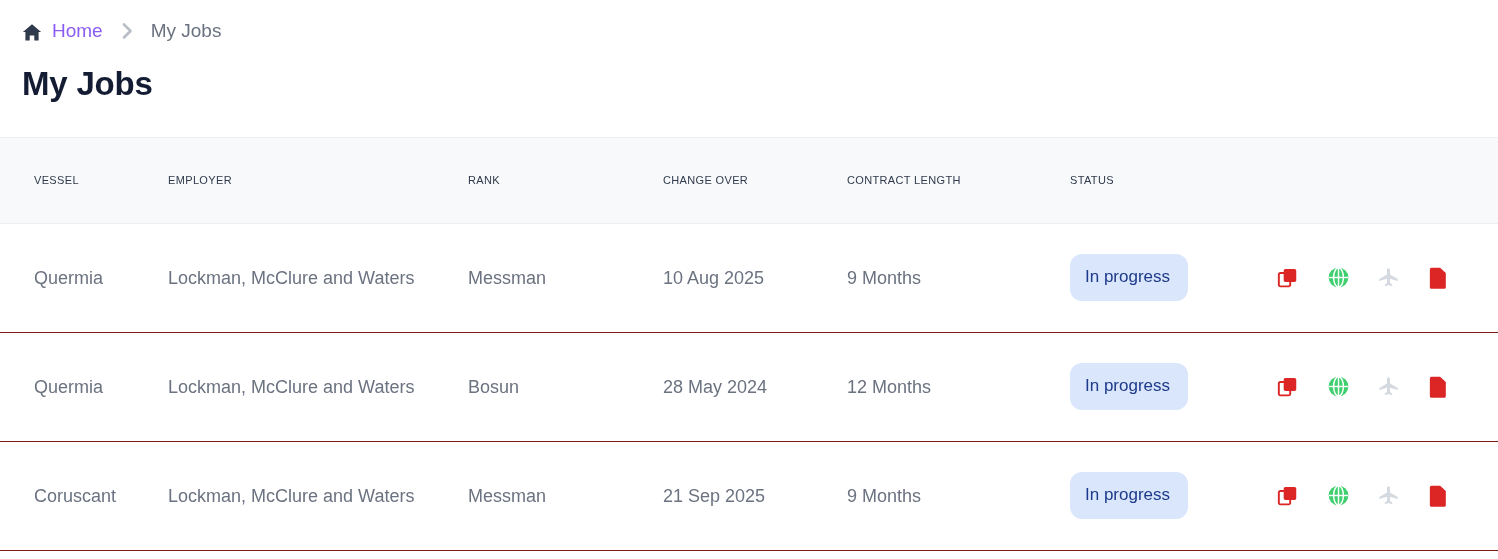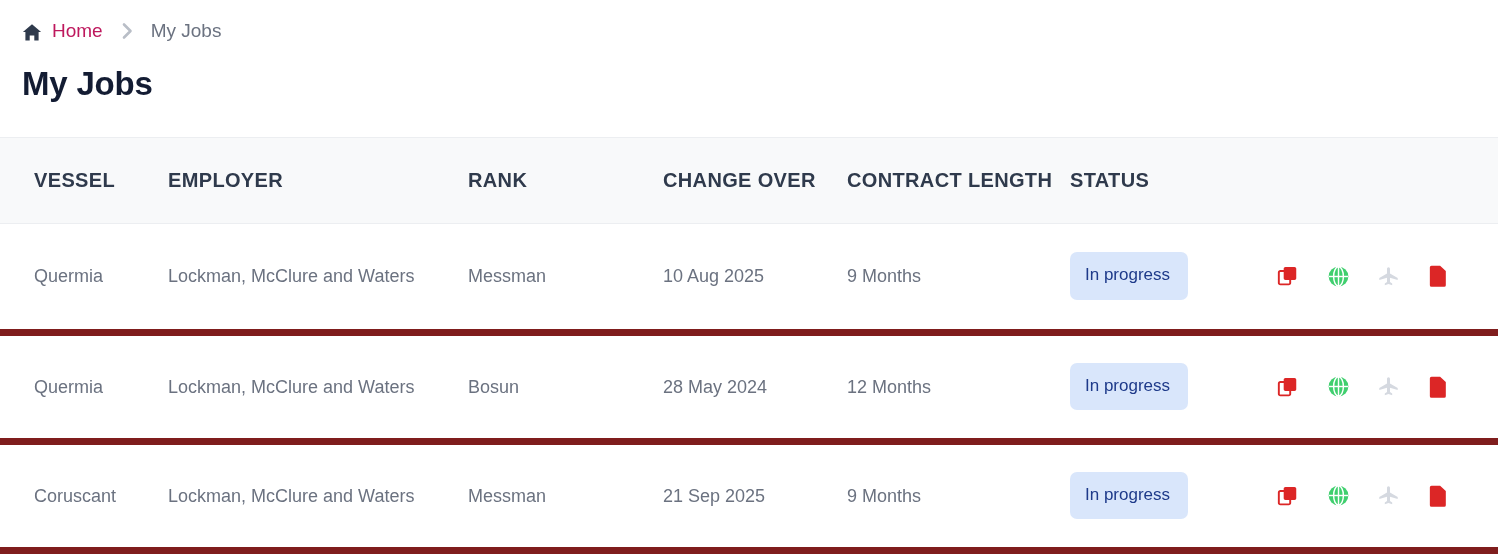--- a/index.html
+++ b/index.html
@@ -28,7 +28,7 @@
     font-size: 19px;
   }
   .crumb-home {
-    color: #be185d;
+    color: #8b5cf6;
     font-weight: 400;
     text-decoration: none;
   }

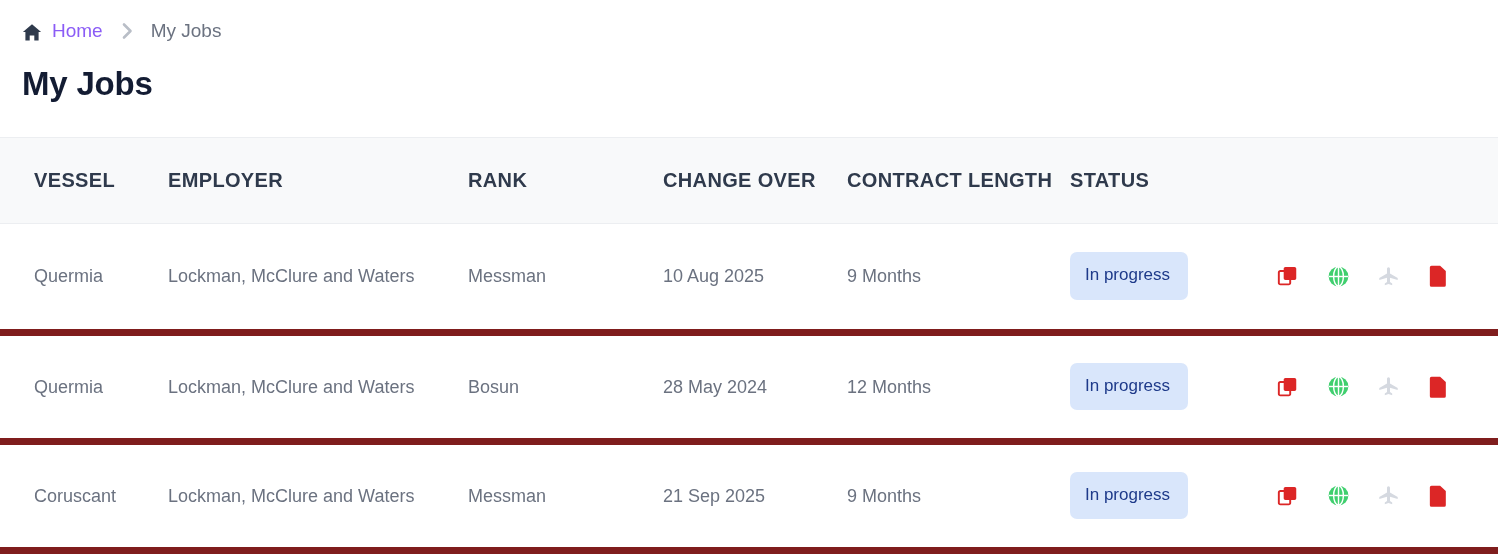--- a/index.html
+++ b/index.html
@@ -80,8 +80,8 @@
   table.jobs thead th {
     text-align: left;
     vertical-align: middle;
-    font-size: 20px;
-    font-weight: 700;
+    font-size: 11px;
+    font-weight: 400;
     color: #2f3a4c;
     letter-spacing: 0.35px;
     text-transform: uppercase;

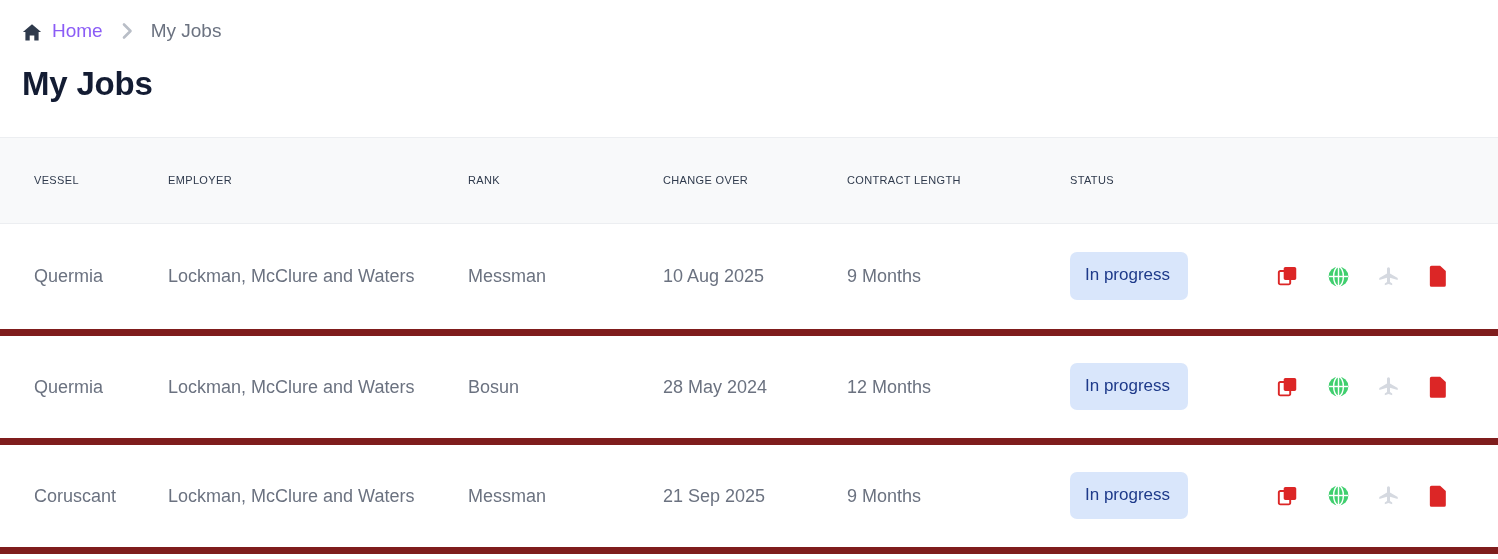--- a/index.html
+++ b/index.html
@@ -90,7 +90,7 @@
     line-height: 1.32;
   }
   table.jobs tbody tr {
-    border-bottom: 7px solid #7f1d1d;
+    border-bottom: 1px solid #7f1d1d;
   }
   table.jobs tbody td {
     vertical-align: middle;

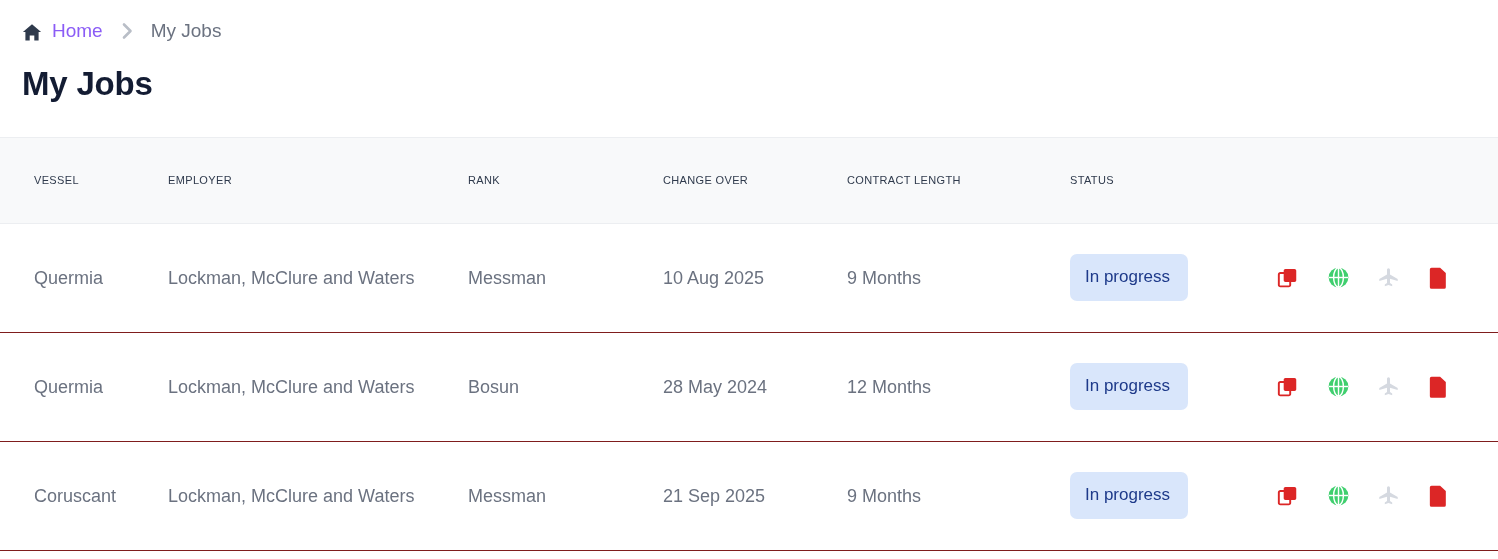--- a/index.html
+++ b/index.html
@@ -131,7 +131,7 @@
     font-size: 17px;
     font-weight: 500;
     line-height: 1.45;
-    border-radius: 7px;
+    border-radius: 12px;
     padding: 11px 15px 12px 15px;
     width: 118px;
     white-space: normal;

